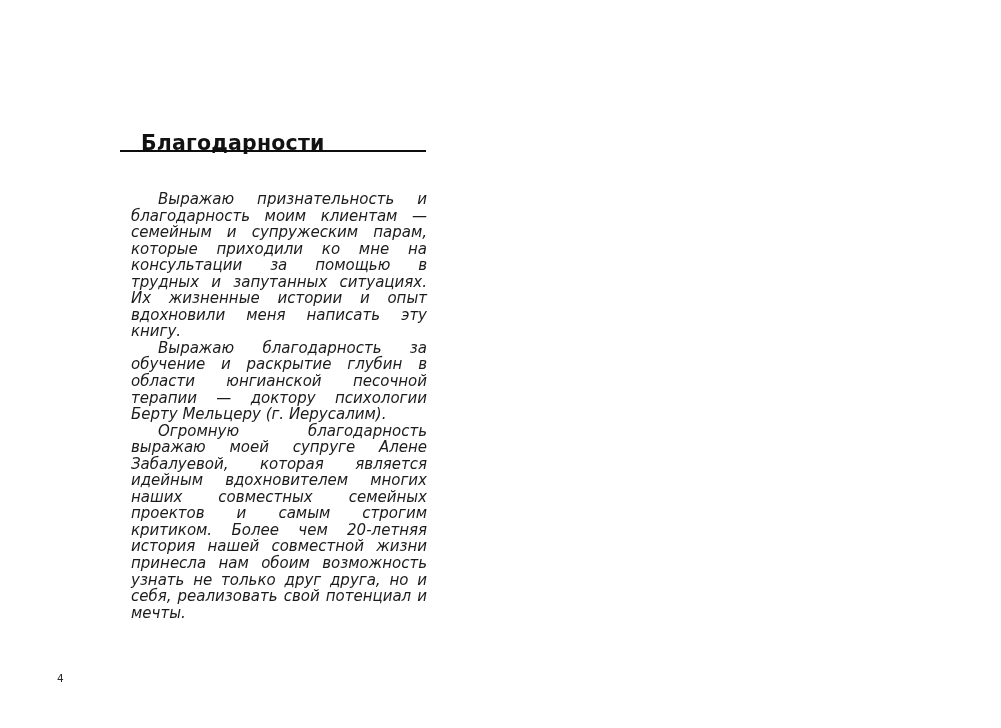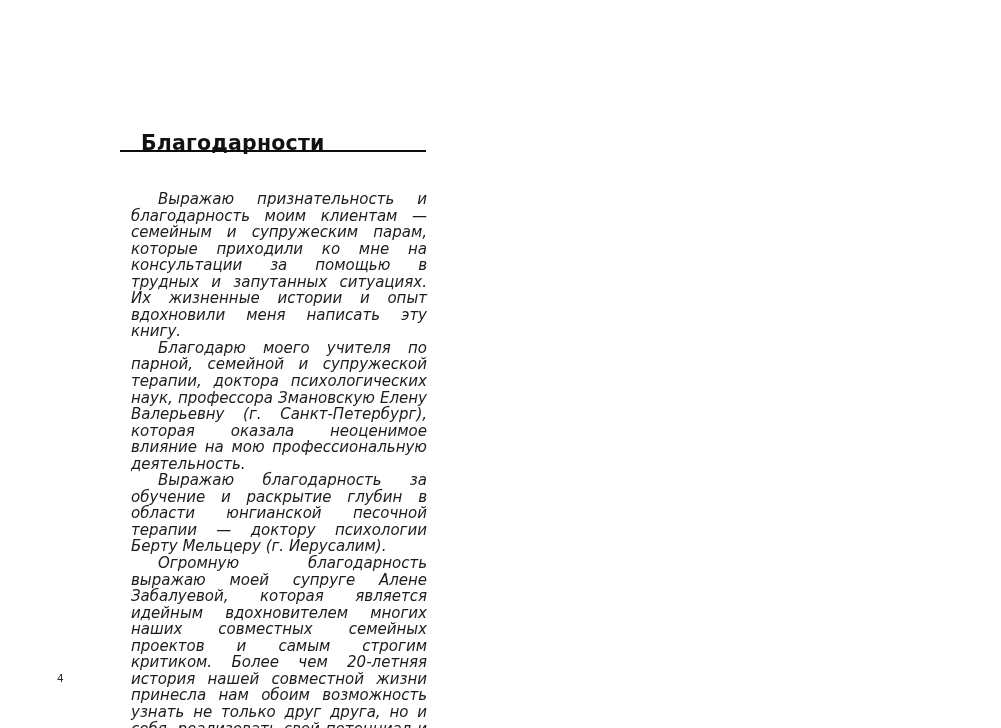--- a/index.html
+++ b/index.html
@@ -95,7 +95,6 @@
 
     <div class="col col-left">
       <p>Выражаю признательность и благодарность моим клиентам — семейным и супружеским парам, которые приходили ко мне на консультации за помощью в трудных и запутанных ситуациях. Их жизненные истории и опыт вдохновили меня написать эту книгу.</p>
-      <p>Благодарю моего учителя по парной, семейной и супружеской терапии, доктора психологических наук, профессора Змановскую Елену Валерьевну (г. Санкт-Петербург), которая оказала неоценимое влияние на мою профессиональную деятельность.</p>
       <p>Выражаю благодарность за обучение и раскрытие глубин в области юнгианской песочной терапии — доктору психологии Берту Мельцеру (г. Иерусалим).</p>
       <p>Огромную благодарность выражаю моей супруге Алене Забалуевой, которая является идейным вдохновителем многих наших совместных семейных проектов и самым строгим критиком. Более чем 20-летняя история нашей совместной жизни принесла нам обоим возможность узнать не только друг друга, но и себя, реализовать свой потенциал и мечты.</p>
     </div>

